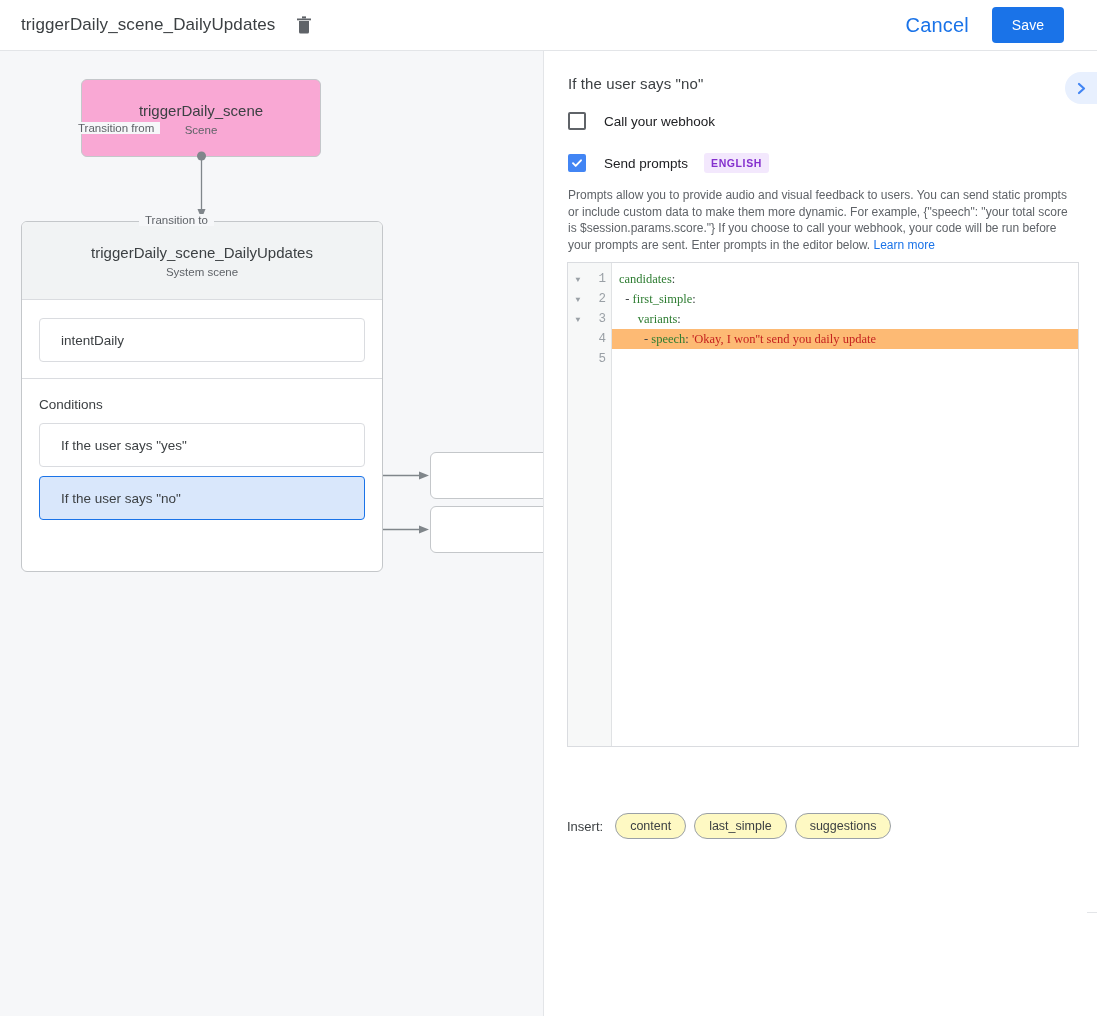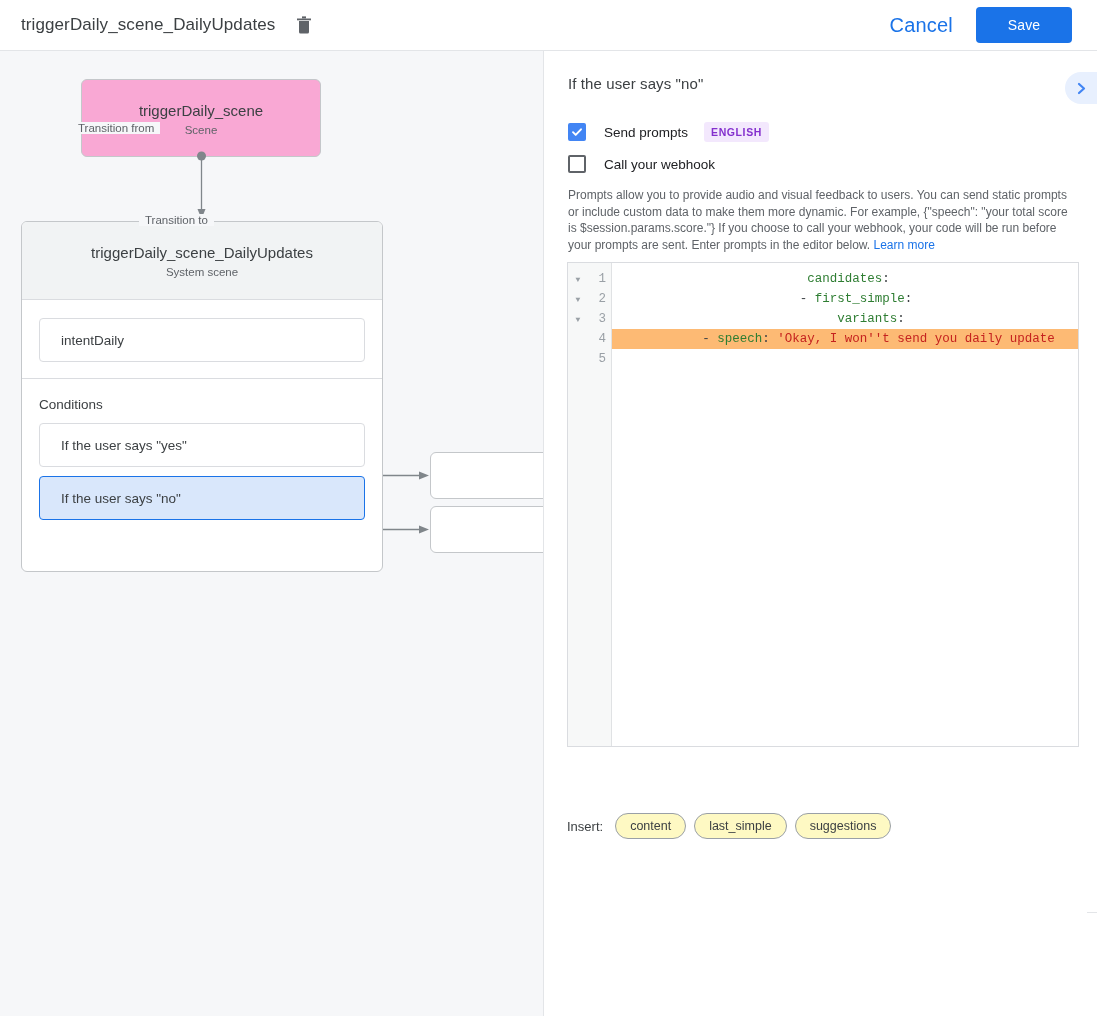--- a/index.html
+++ b/index.html
@@ -38,11 +38,11 @@
     letter-spacing: .2px; background: transparent; border: none;
   }
   #save-btn {
-    margin-left: 9px; margin-right: 25px;
+    margin-left: 9px; margin-right: 33px;
     background: #1a73e8; color: #ffffff;
     font-size: 14px; font-weight: 500; letter-spacing: .2px;
     border: none; border-radius: 4px;
-    width: 96px; height: 36px;
+    width: 72px; height: 36px;
     cursor: pointer;
   }
 

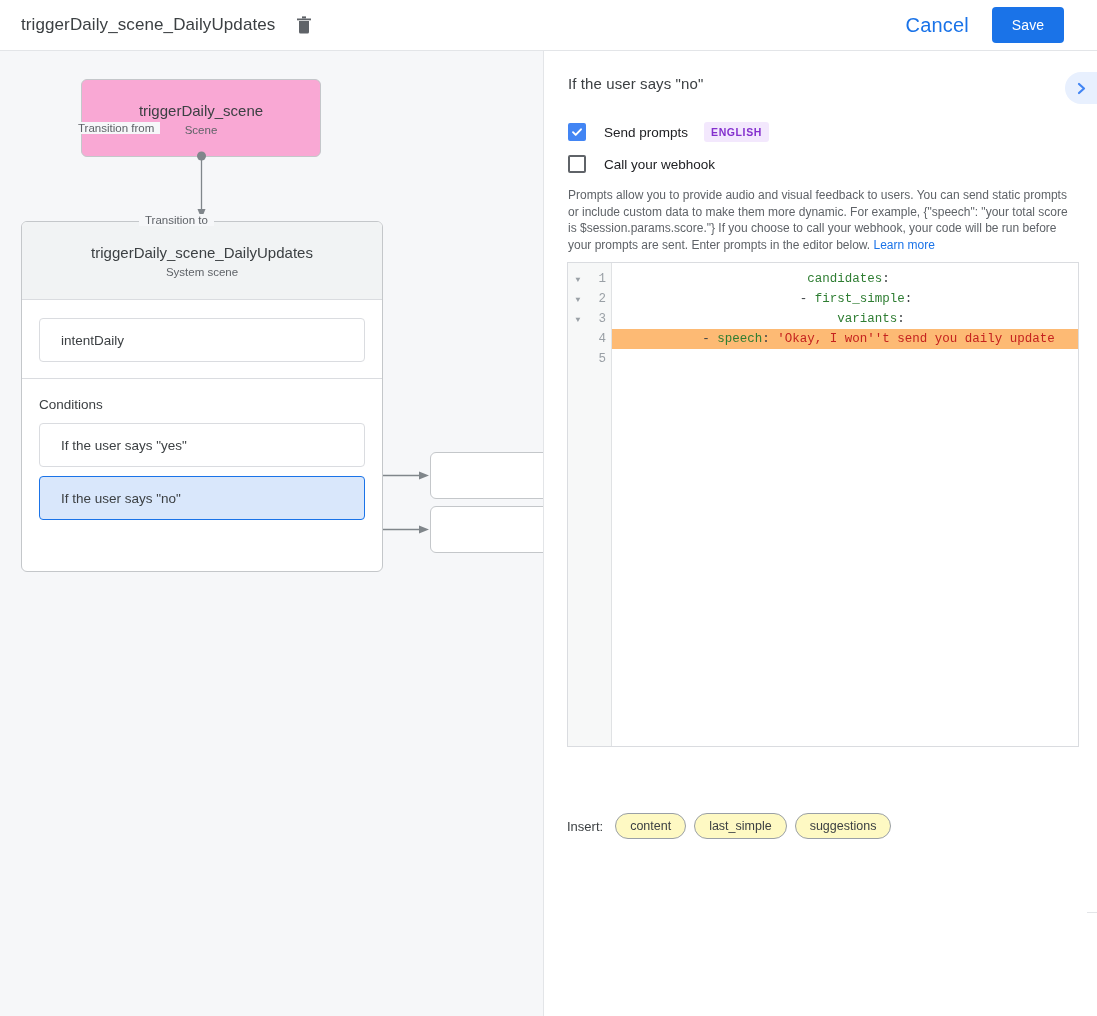--- a/index.html
+++ b/index.html
@@ -326,6 +326,11 @@
     </div>
   </div>
 
+  <div class="checkbox-row" id="row-webhook">
+    <div class="cb"></div>
+    <div class="cb-label">Call your webhook</div>
+  </div>
+
   <div class="checkbox-row" id="row-prompts">
     <div class="cb checked">
       <svg width="12" height="12" viewBox="0 0 12 12" aria-hidden="true">
@@ -336,11 +341,6 @@
     <div id="lang-badge">ENGLISH</div>
   </div>
 
-  <div class="checkbox-row" id="row-webhook">
-    <div class="cb"></div>
-    <div class="cb-label">Call your webhook</div>
-  </div>
-
   <div id="prompts-desc">
     <span>Prompts allow you to provide audio and visual feedback to users. You can send static prompts or include custom data to make them more dynamic. For example, {"speech": "your total score is $session.params.score."} If you choose to call your webhook, your code will be run before your prompts are sent. Enter prompts in the editor below.</span>
     <a>Learn more</a>

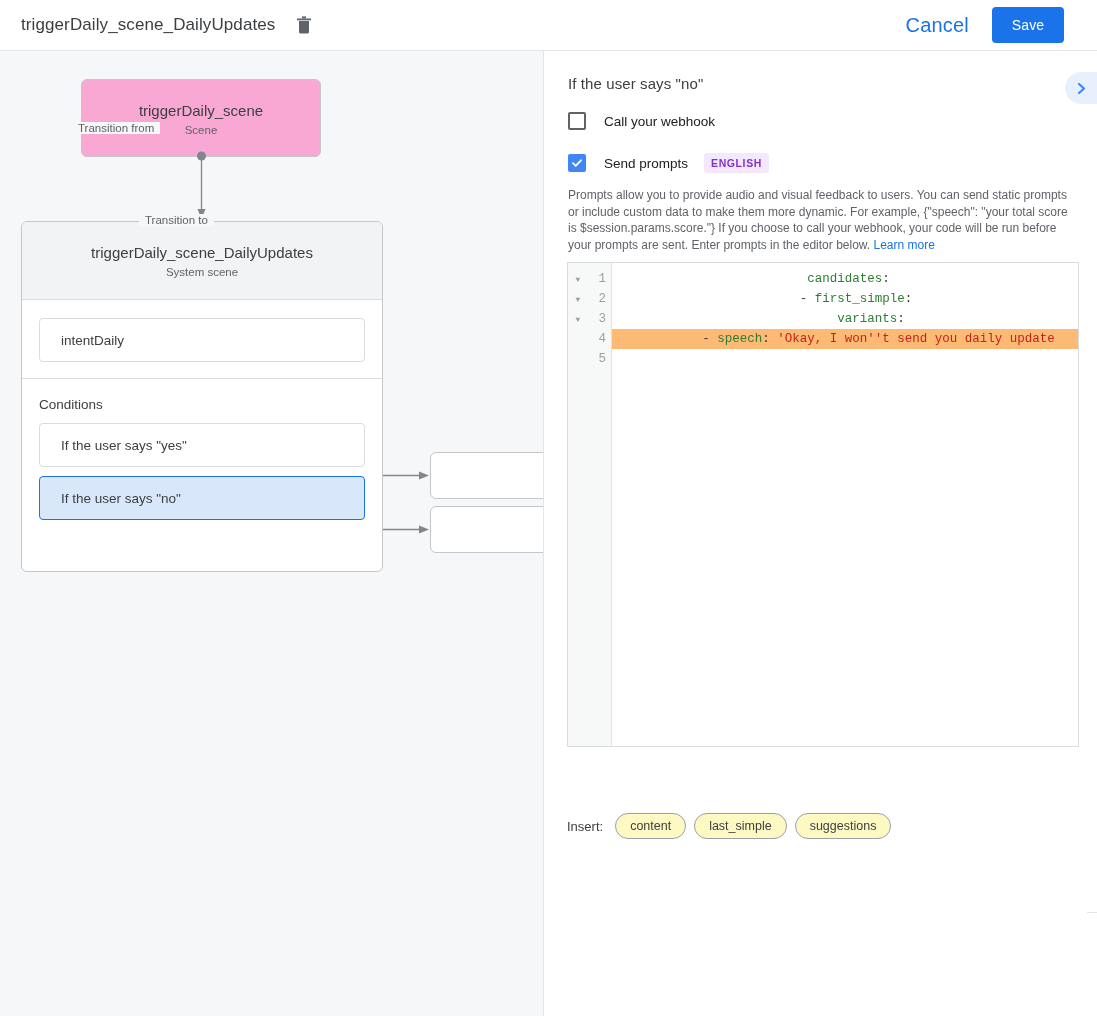--- a/index.html
+++ b/index.html
@@ -222,8 +222,8 @@
   .lineno { width: 20px; text-align: right; padding-right: 2px; }
   #code {
     flex: 1 1 auto; padding-top: 6px; overflow: hidden;
-    font-family: Liberation Mono, monospace;
-    font-size: 12.5px; white-space: pre; text-align: center;
+    font-family: Liberation Serif, serif;
+    font-size: 12.5px; white-space: pre;
   }
   .code-row { height: 20px; line-height: 20px; padding-left: 7px; }
   .code-row.hl { background: #fdba74; }

